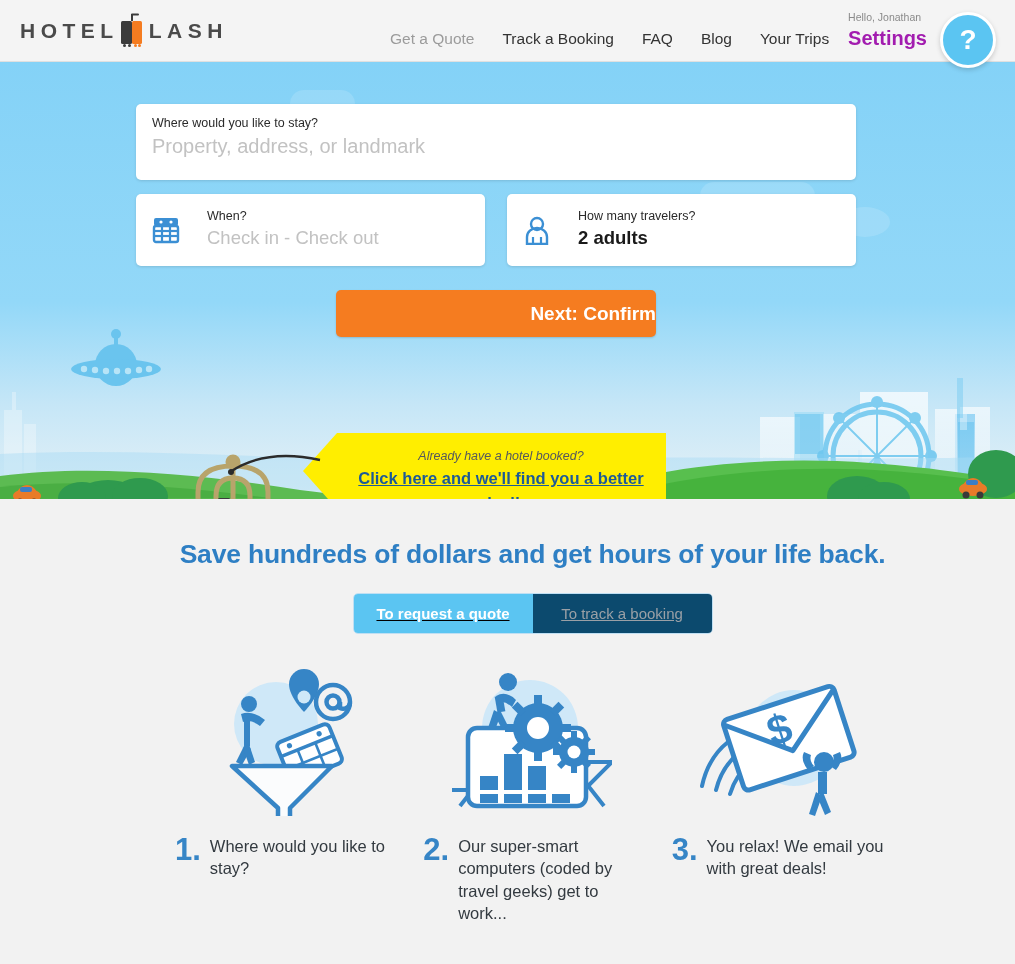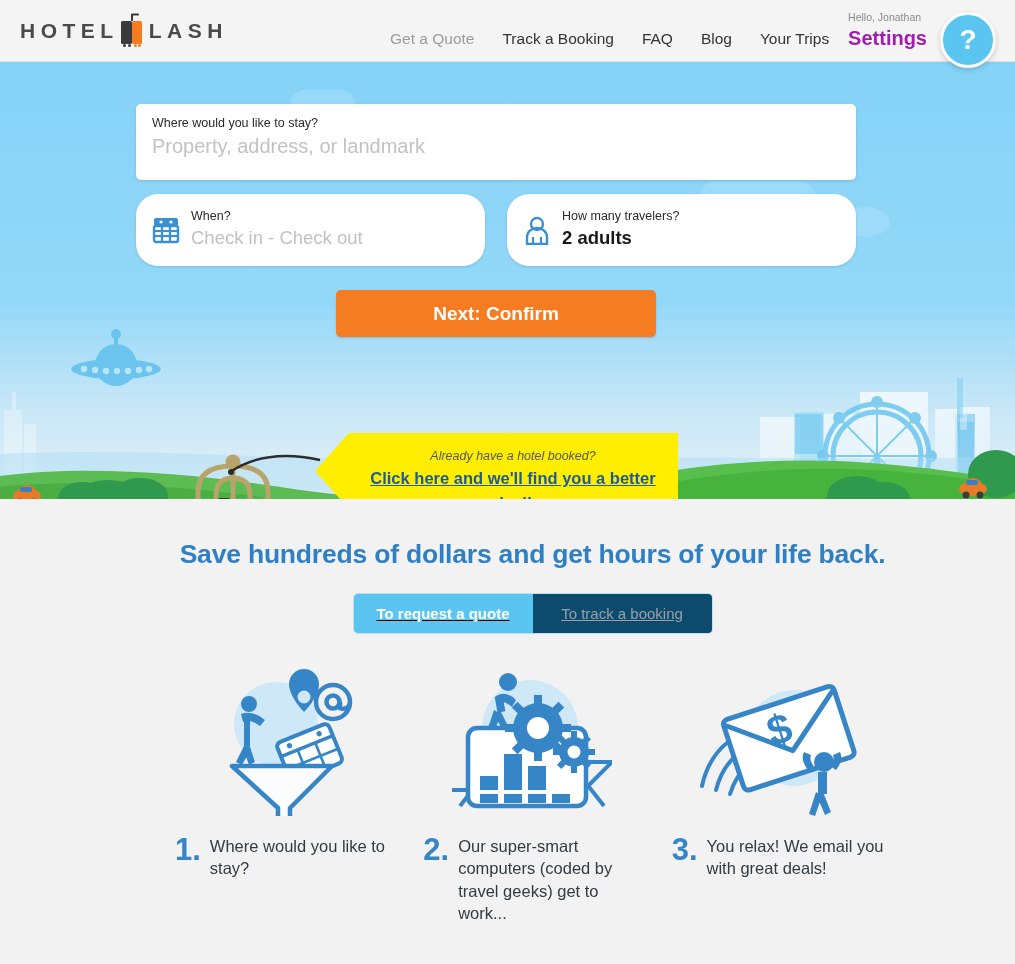--- a/index.html
+++ b/index.html
@@ -159,8 +159,7 @@
     display: flex;
     align-items: center;
     padding: 0 16px;
-    gap: 11px;
-    border-radius: 22px;
+    gap: 27px;
   }
   .field-icon { flex: 0 0 auto; width: 28px; height: 30px; }
   .field-texts { display: flex; flex-direction: column; }

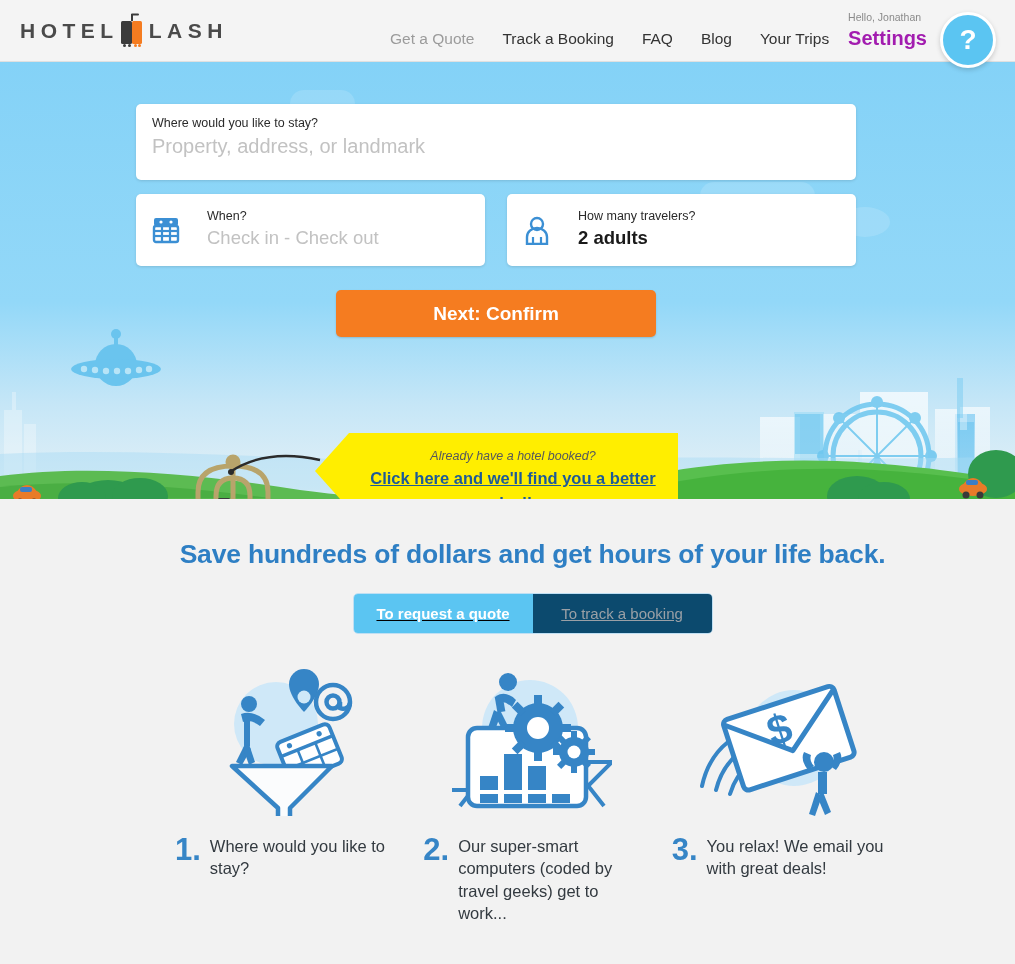--- a/index.html
+++ b/index.html
@@ -181,6 +181,7 @@
     font-family: "Liberation Sans", sans-serif;
     cursor: pointer;
     box-shadow: 0 1px 2px rgba(0,0,0,0.15);
+    text-align: right;
   }
 
   

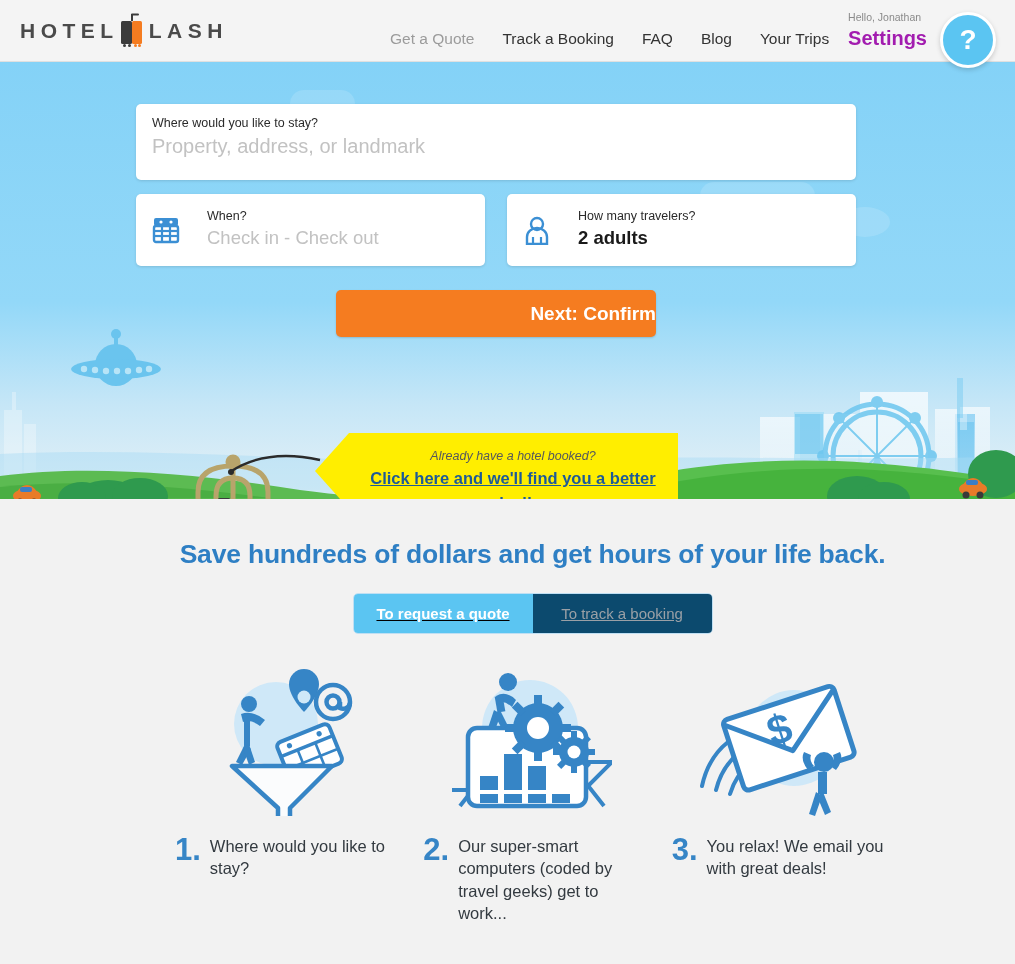--- a/index.html
+++ b/index.html
@@ -187,7 +187,7 @@
   
   .banner {
     position: absolute;
-    left: 315px;
+    left: 303px;
     top: 371px;
     width: 363px;
     height: 76px;

